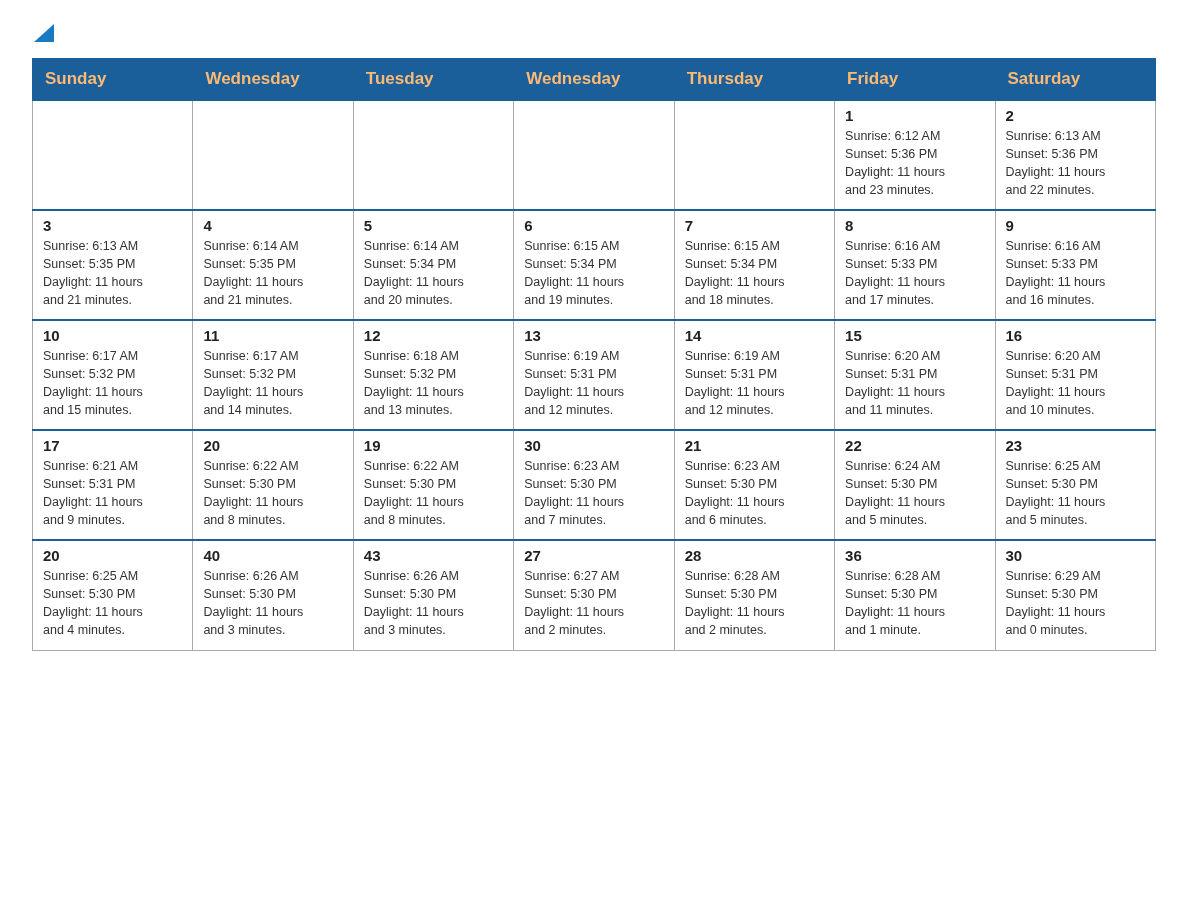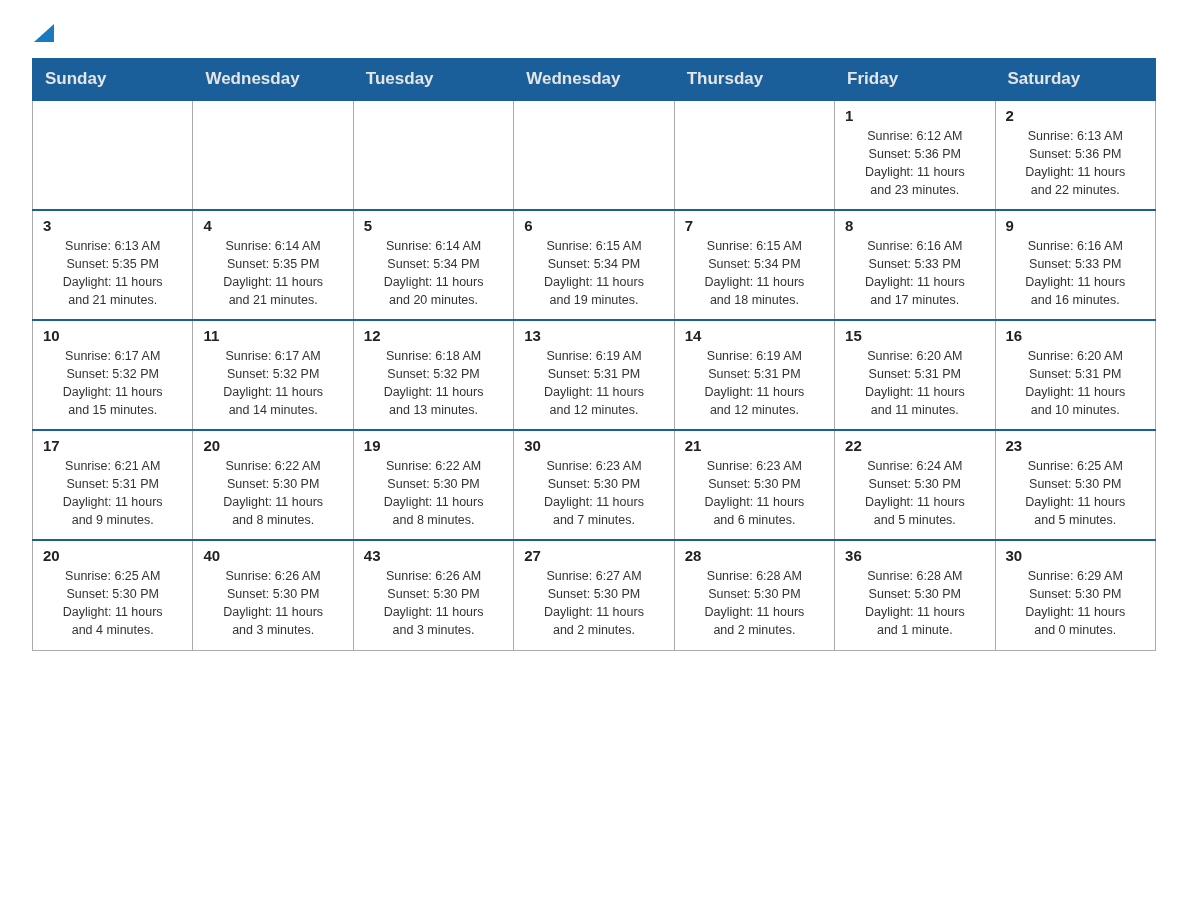--- a/index.html
+++ b/index.html
@@ -43,7 +43,7 @@
     }
     .calendar-table th {
       background-color: #1a5e9a;
-      color: #e5e5e5;
+      color: #fdba74;
       font-size: 17px;
       font-weight: bold;
       padding: 10px 12px;

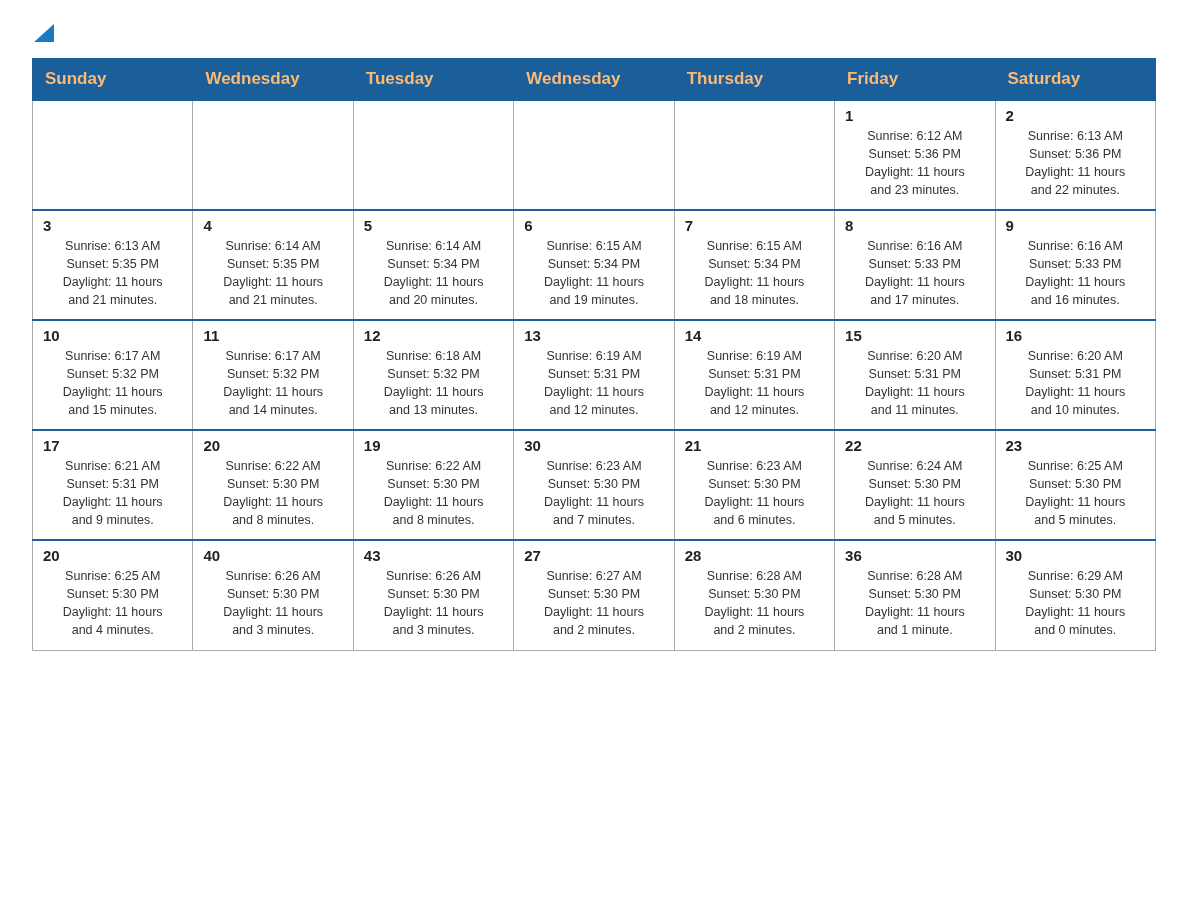--- a/index.html
+++ b/index.html
@@ -75,7 +75,6 @@
       font-size: 12.5px;
       color: #333;
       line-height: 1.45;
-      text-align: center;
     }
     .empty-cell {
       background: #f5f5f5;

